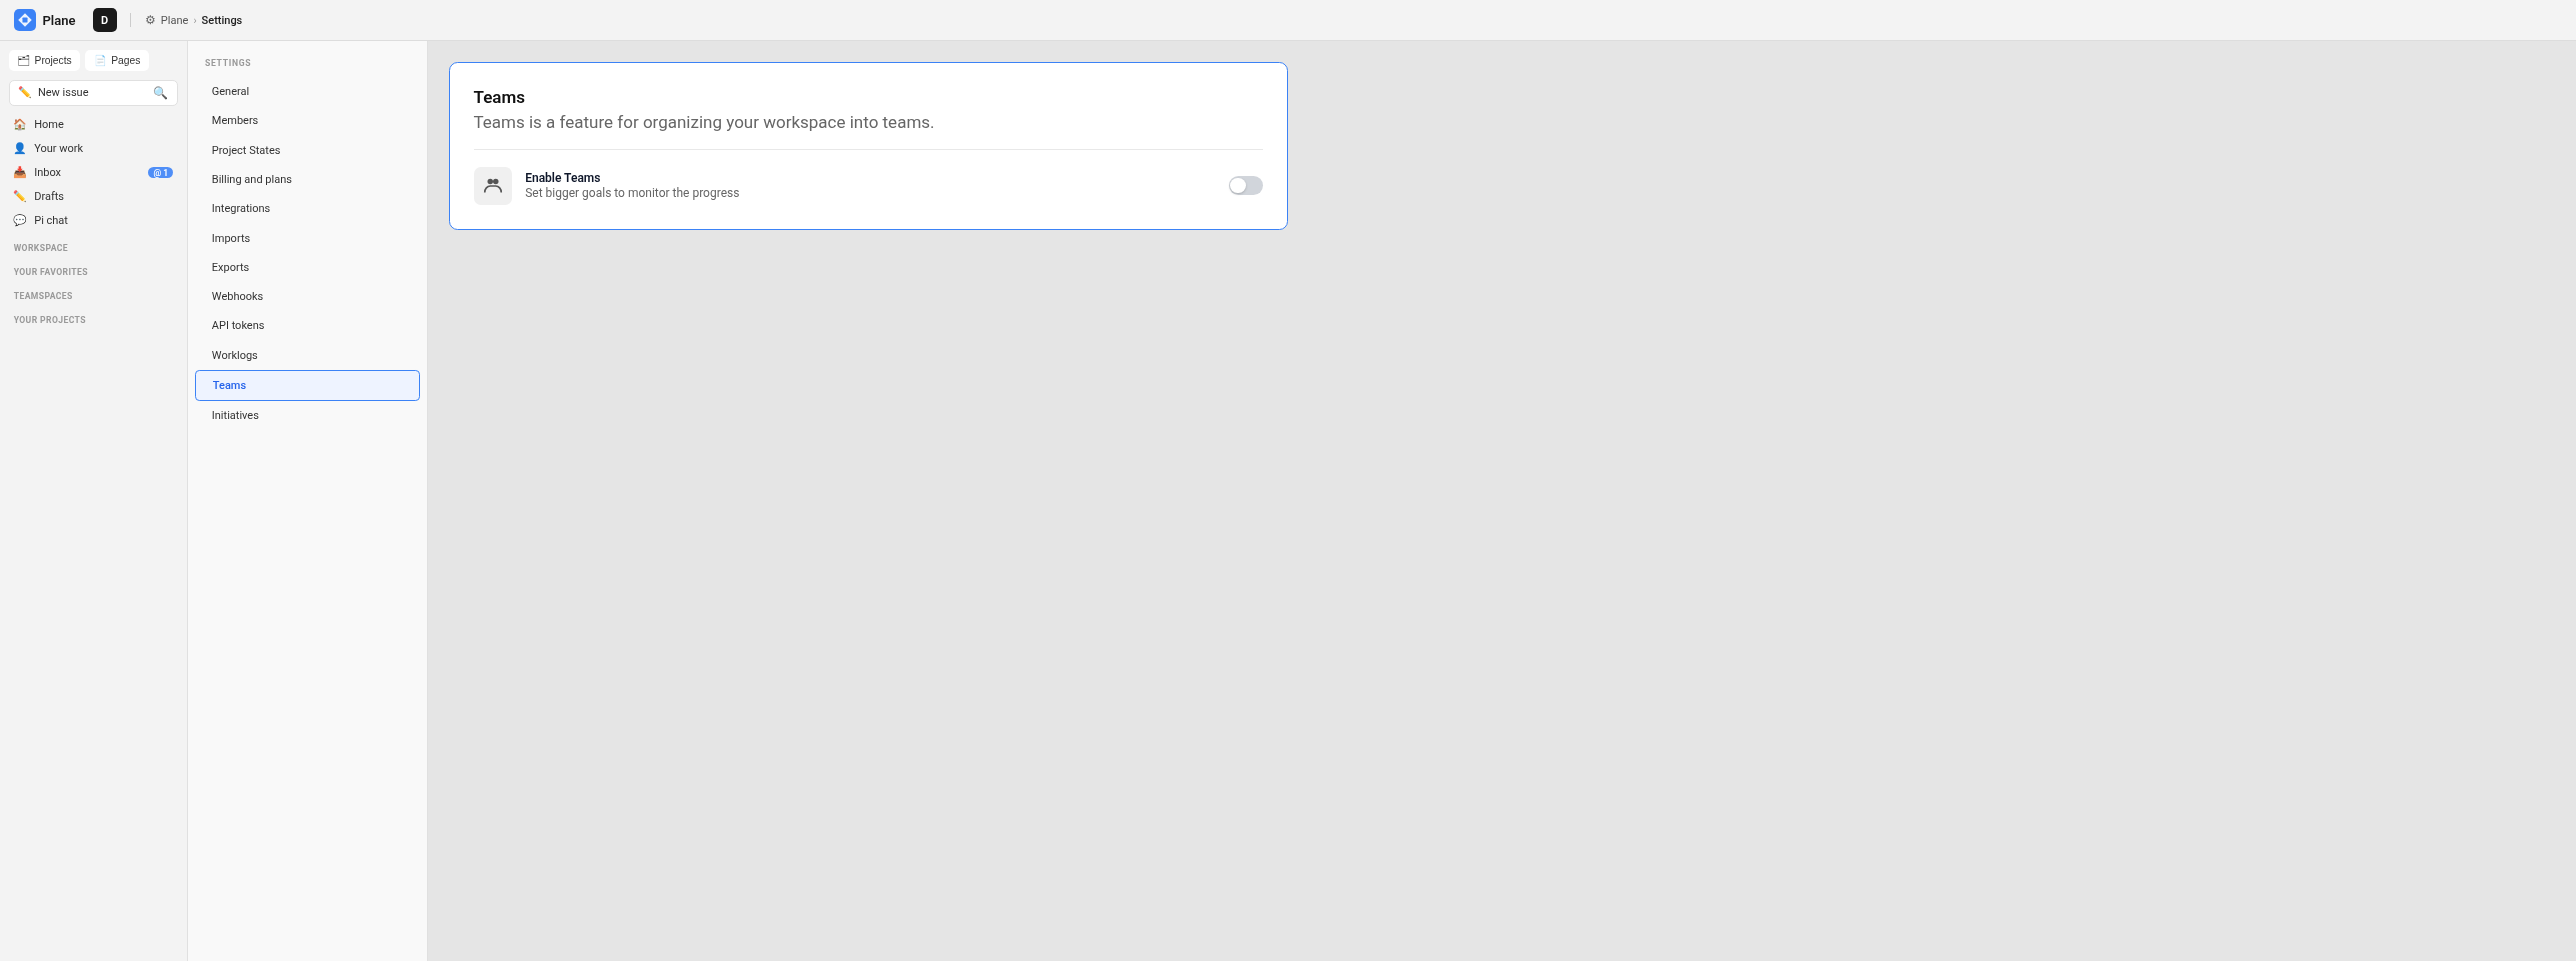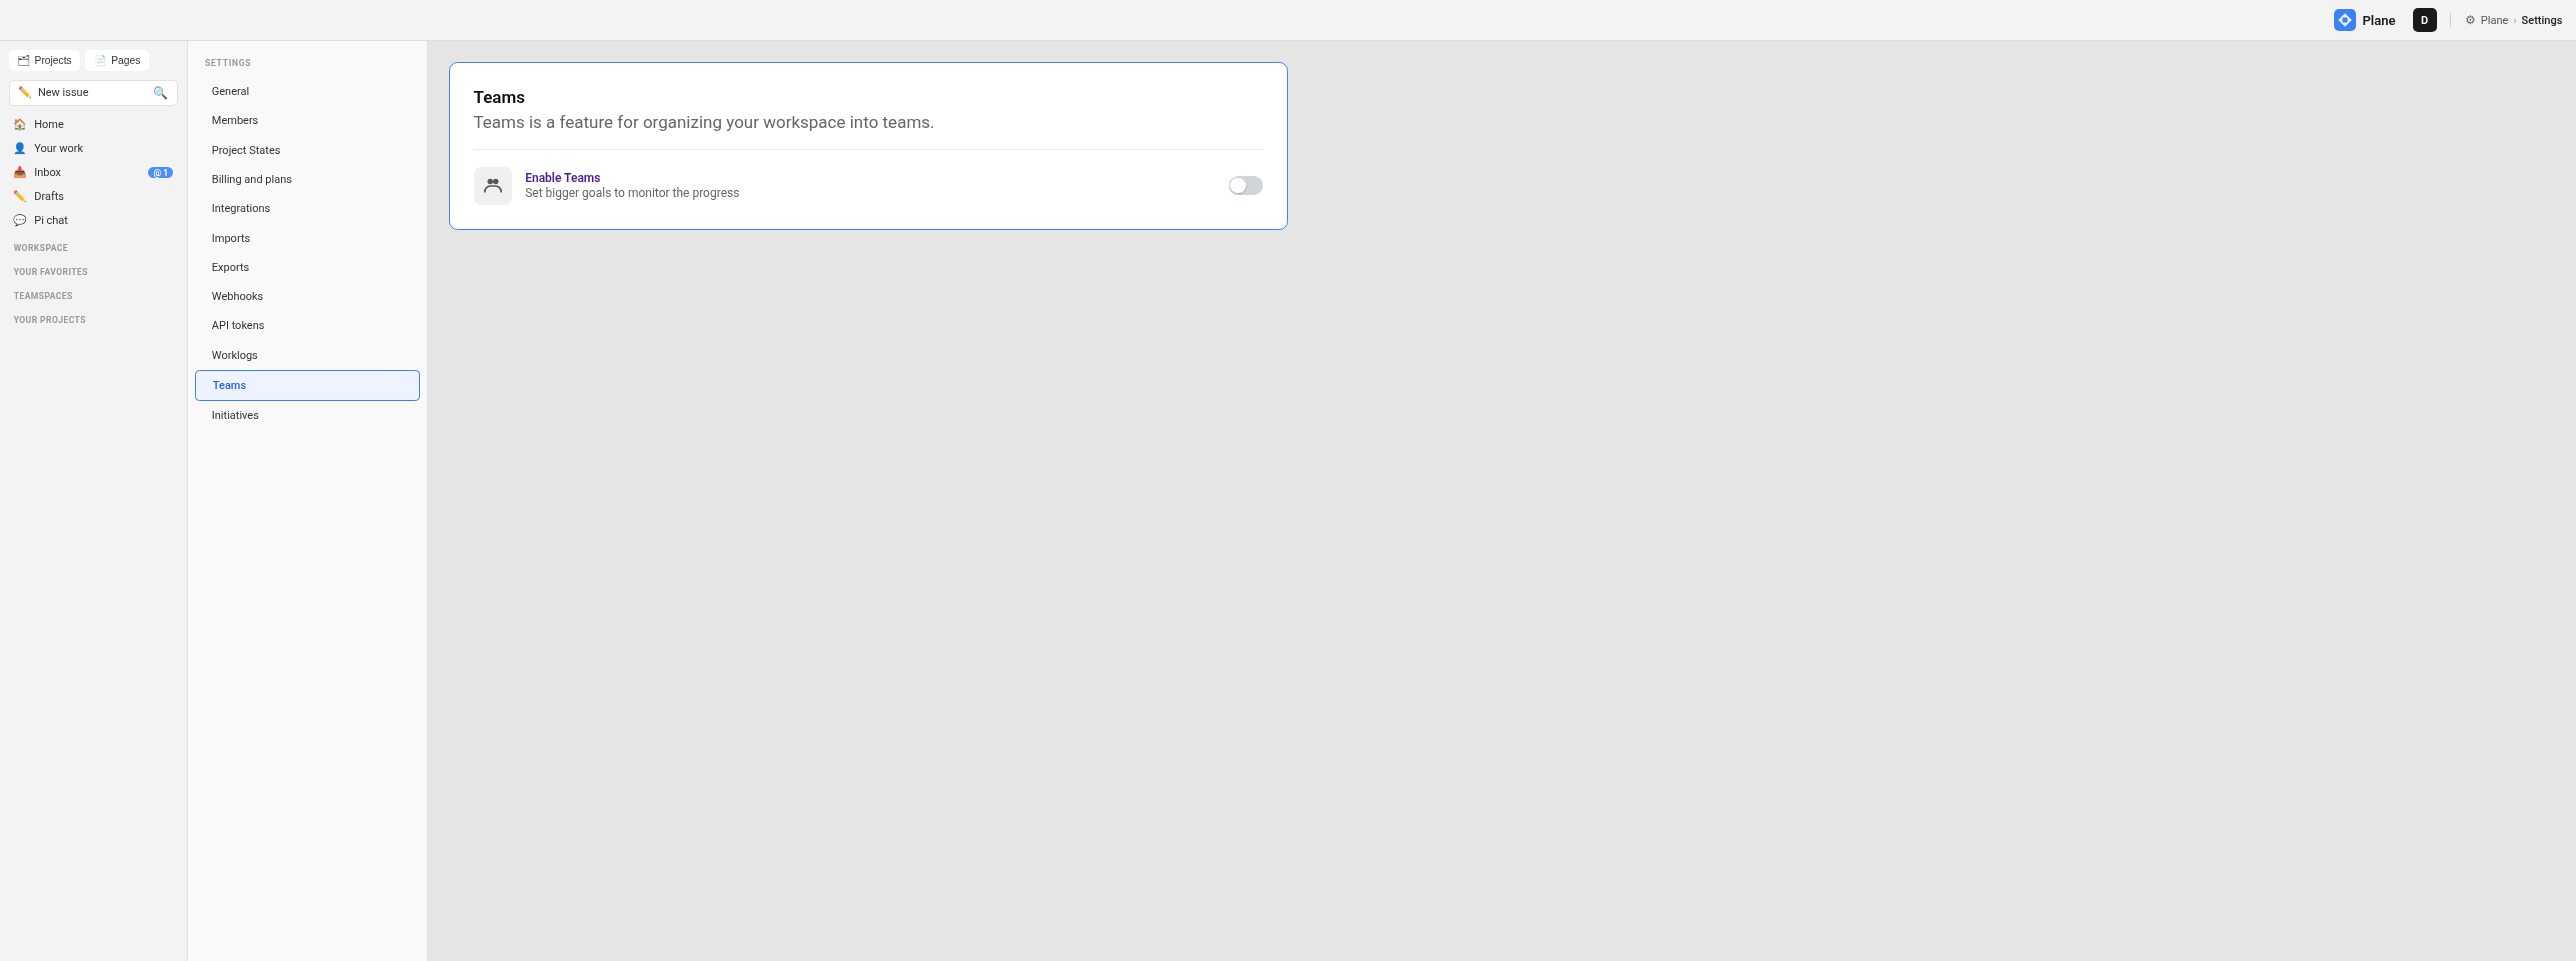--- a/index.html
+++ b/index.html
@@ -21,7 +21,6 @@
       border-bottom: 0.9px solid #ddd;
       padding: 0 13.7px;
       flex-shrink: 0;
-      justify-content: flex-end;
     }
     .topbar-logo {
       display: flex;

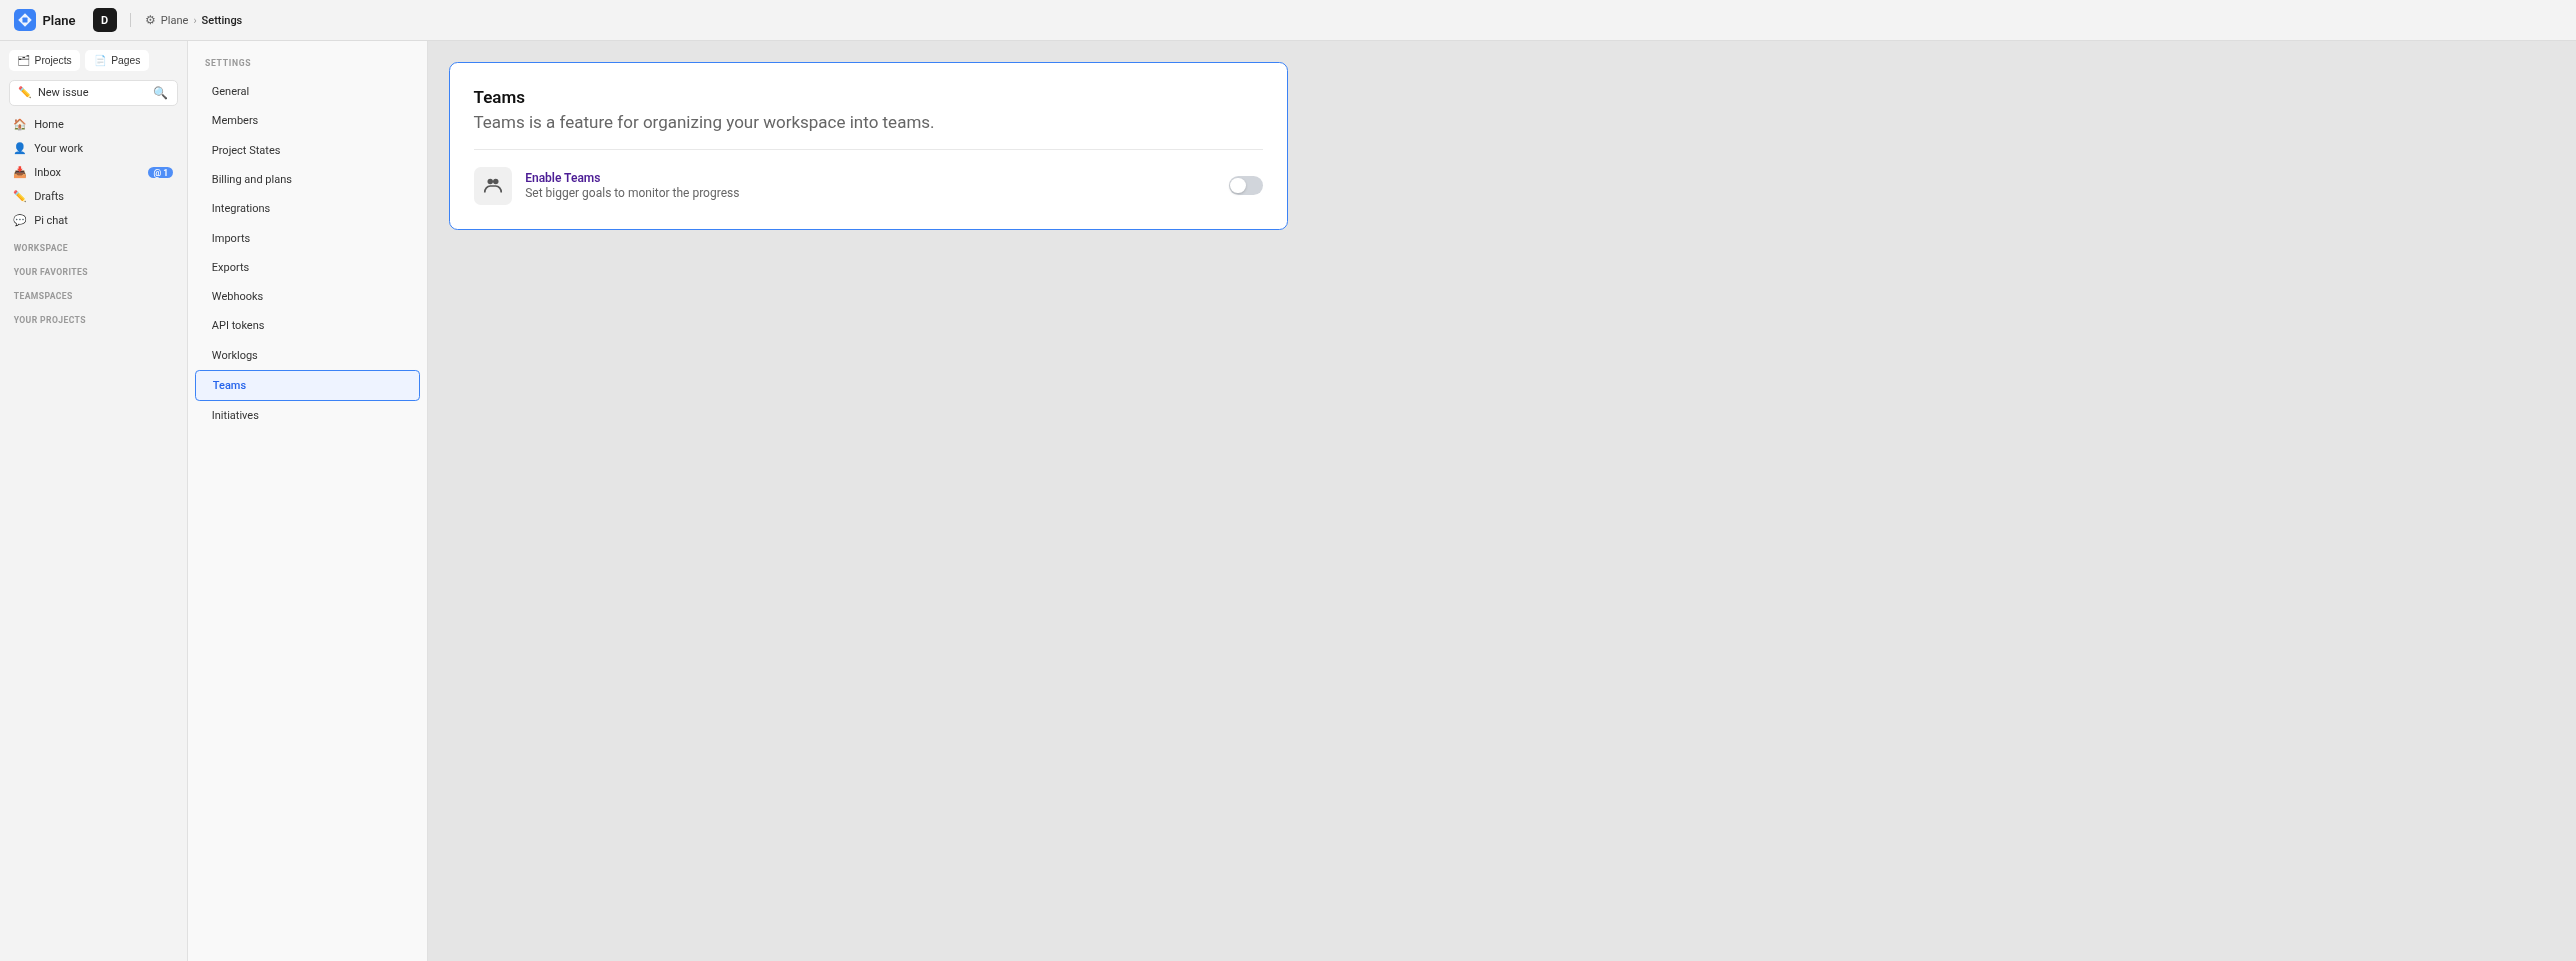--- a/index.html
+++ b/index.html
@@ -261,7 +261,7 @@
     .enable-teams-title {
       font-size: 12px;
       font-weight: 600;
-      color: #4c1d95;
+      color: #0f172a;
       margin-bottom: 1.7px;
     }
     .enable-teams-subtitle {

